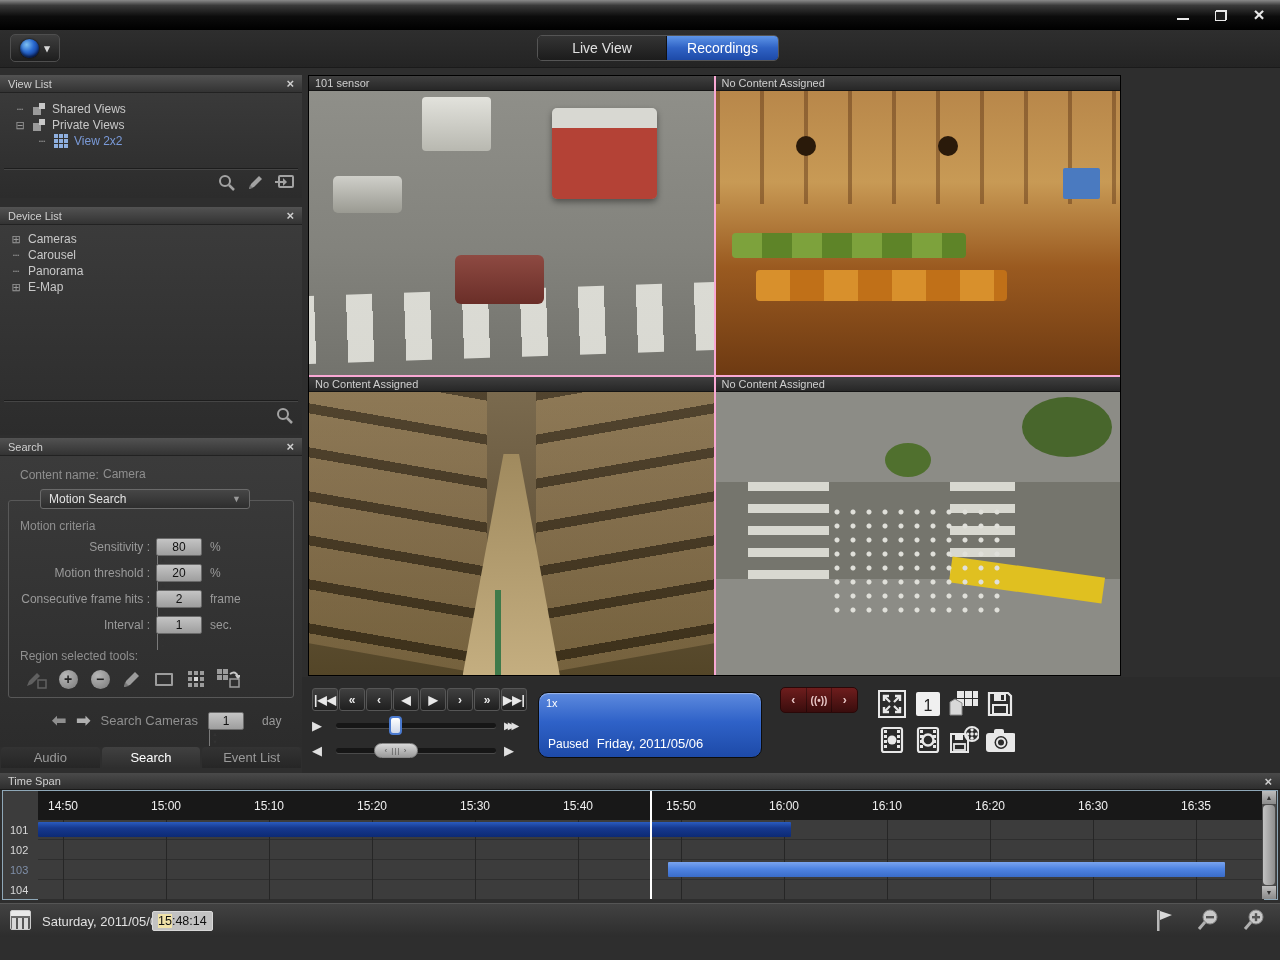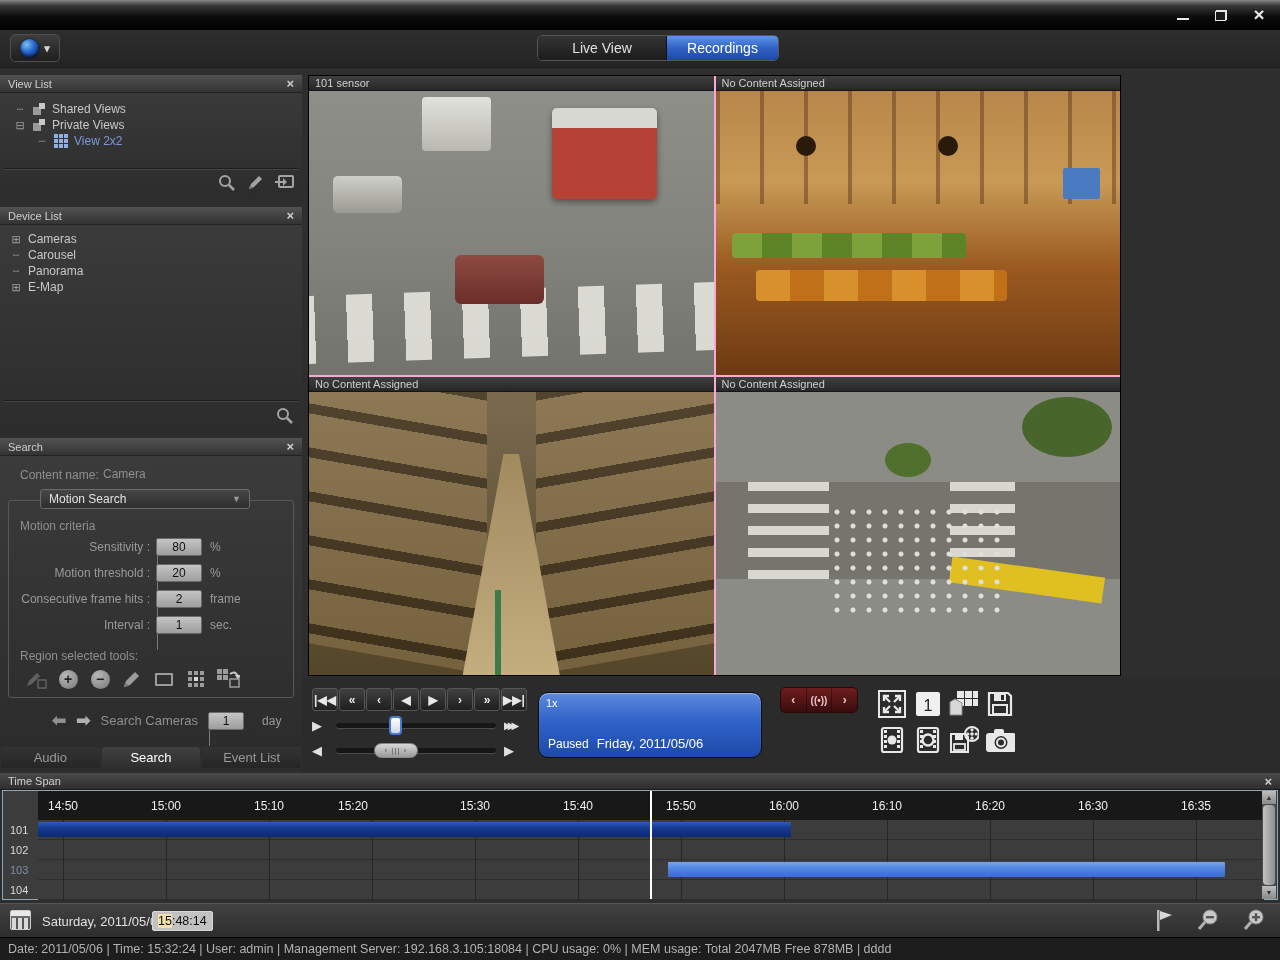--- a/index.html
+++ b/index.html
@@ -569,7 +569,7 @@
         <div class="tick-label" style="left: 25px;">14:50</div>
         <div class="tick-label" style="left: 128px;">15:00</div>
         <div class="tick-label" style="left: 231px;">15:10</div>
-        <div class="tick-label" style="left: 315px;">15:20</div>
+        <div class="tick-label" style="left: 334px;">15:20</div>
         <div class="tick-label" style="left: 437px;">15:30</div>
         <div class="tick-label" style="left: 540px;">15:40</div>
         <div class="tick-label" style="left: 643px;">15:50</div>

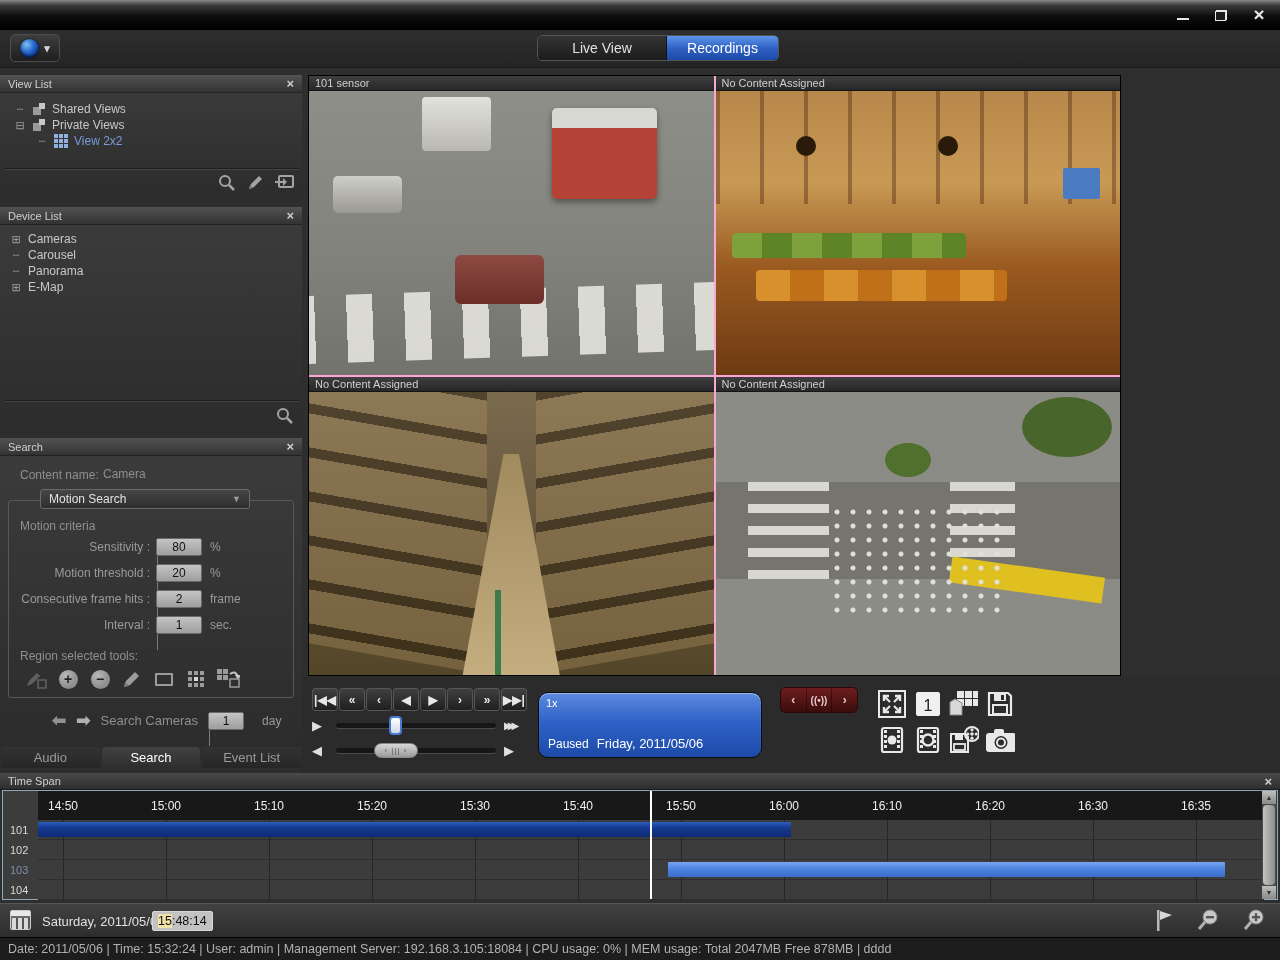--- a/index.html
+++ b/index.html
@@ -635,9 +635,6 @@
     </div>
   </div>
 
-  <div id="status-bar" class="abs">
-    <span>Date: 2011/05/06  |  Time: 15:32:24  |  User: admin  |  Management Server: 192.168.3.105:18084  |  CPU usage: 0%  |  MEM usage: Total 2047MB  Free 878MB  |  dddd</span>
-  </div>
 
 </div>
 

